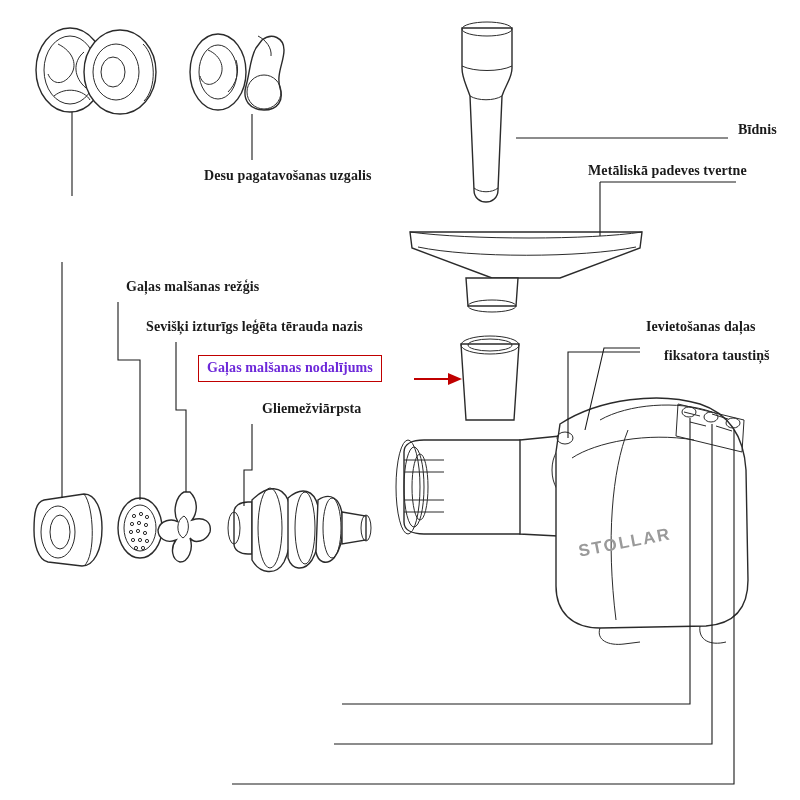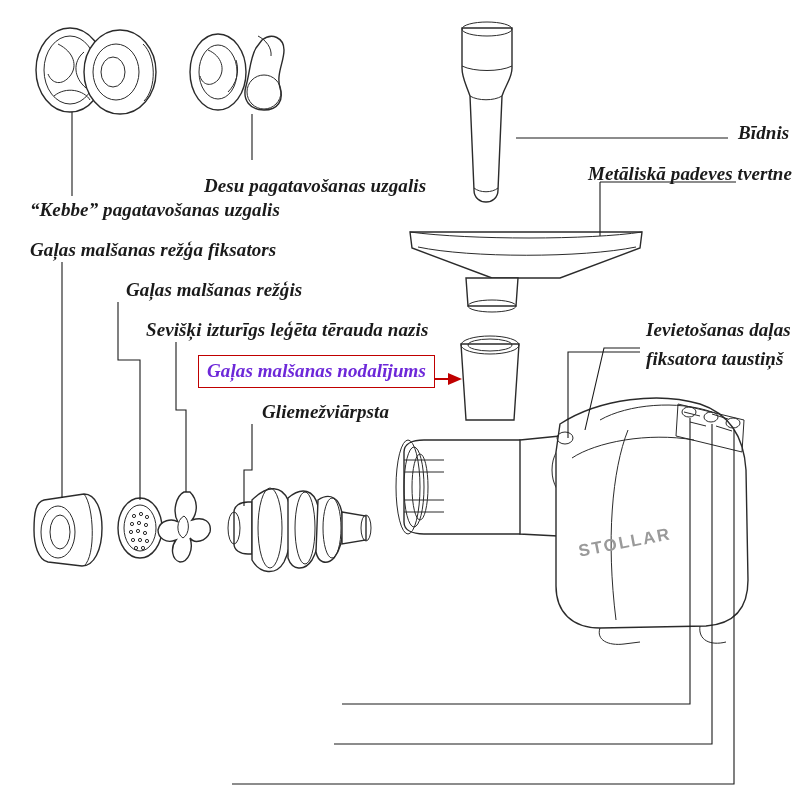--- a/index.html
+++ b/index.html
@@ -18,9 +18,8 @@
   .label {
     position: absolute;
     font-family: "Liberation Serif", serif;
-    font-style: italic;
     font-weight: bold;
-    font-size: 19px;
+    font-size: 14px;
     color: #1a1a1a;
     white-space: nowrap;
     letter-spacing: 0.1px;

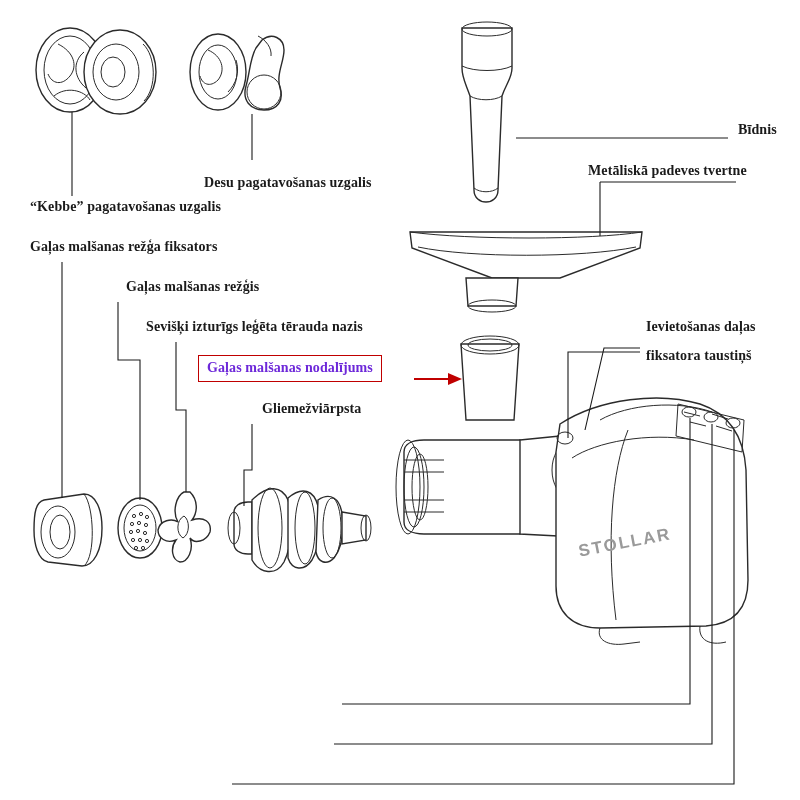--- a/index.html
+++ b/index.html
@@ -202,7 +202,7 @@
   </svg>
 
   <div class="label" style="left:30px; top:199px;">“Kebbe” pagatavošanas uzgalis</div>
-  <div class="label" style="left:204px; top:175px;text-align:center;">Desu pagatavošanas uzgalis</div>
+  <div class="label" style="left:204px; top:168px;text-align:center;">Desu pagatavošanas uzgalis</div>
   <div class="label" style="left:30px; top:239px;">Gaļas malšanas režģa fiksators</div>
   <div class="label" style="left:88px; top:279px;margin-left:38px;">Gaļas malšanas režģis</div>
   <div class="label" style="left:146px; top:319px;">Sevišķi izturīgs leģēta tērauda nazis</div>

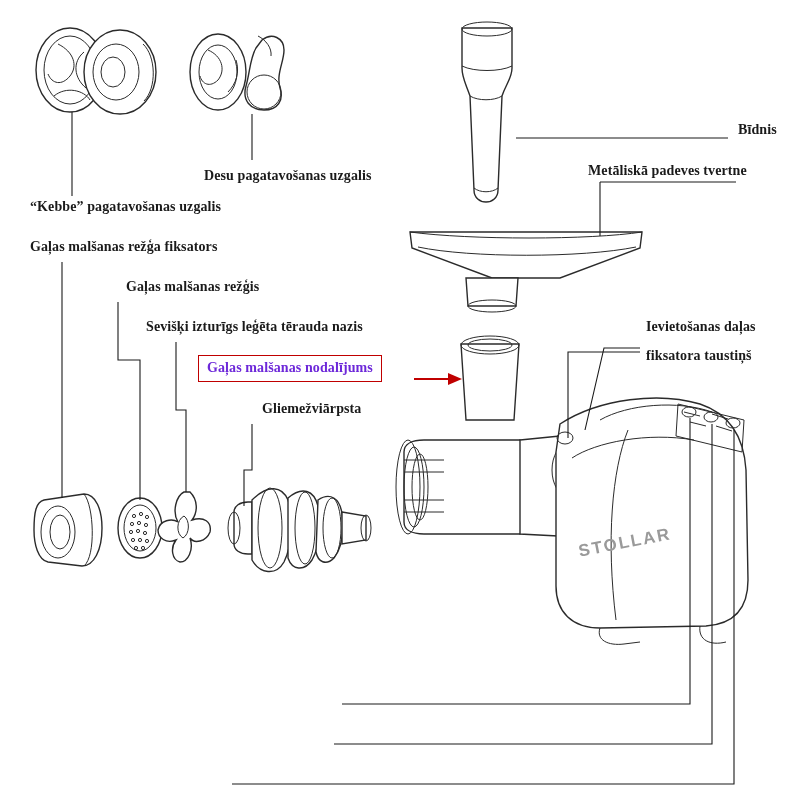--- a/index.html
+++ b/index.html
@@ -201,7 +201,6 @@
     </g>
   </svg>
 
-  <div class="label" style="left:30px; top:199px;">“Kebbe” pagatavošanas uzgalis</div>
   <div class="label" style="left:204px; top:168px;text-align:center;">Desu pagatavošanas uzgalis</div>
   <div class="label" style="left:30px; top:239px;">Gaļas malšanas režģa fiksators</div>
   <div class="label" style="left:88px; top:279px;margin-left:38px;">Gaļas malšanas režģis</div>

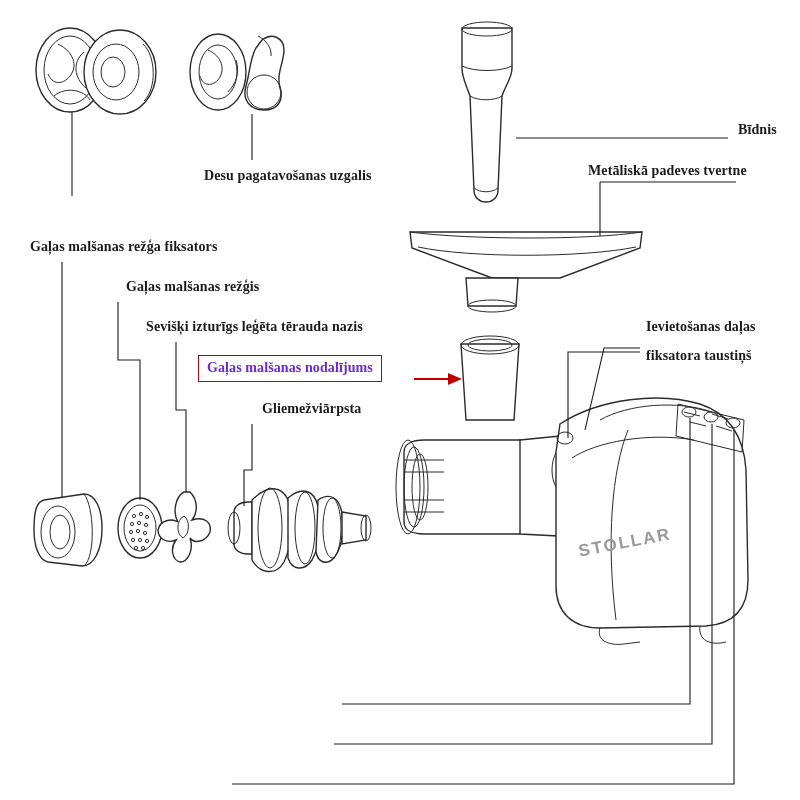--- a/index.html
+++ b/index.html
@@ -202,7 +202,6 @@
   </svg>
 
   <div class="label" style="left:204px; top:168px;text-align:center;">Desu pagatavošanas uzgalis</div>
-  <div class="label" style="left:30px; top:239px;">Gaļas malšanas režģa fiksators</div>
   <div class="label" style="left:88px; top:279px;margin-left:38px;">Gaļas malšanas režģis</div>
   <div class="label" style="left:146px; top:319px;">Sevišķi izturīgs leģēta tērauda nazis</div>
   <div class="label highlight" style="left:198px; top:355px;">Gaļas malšanas nodalījums</div>

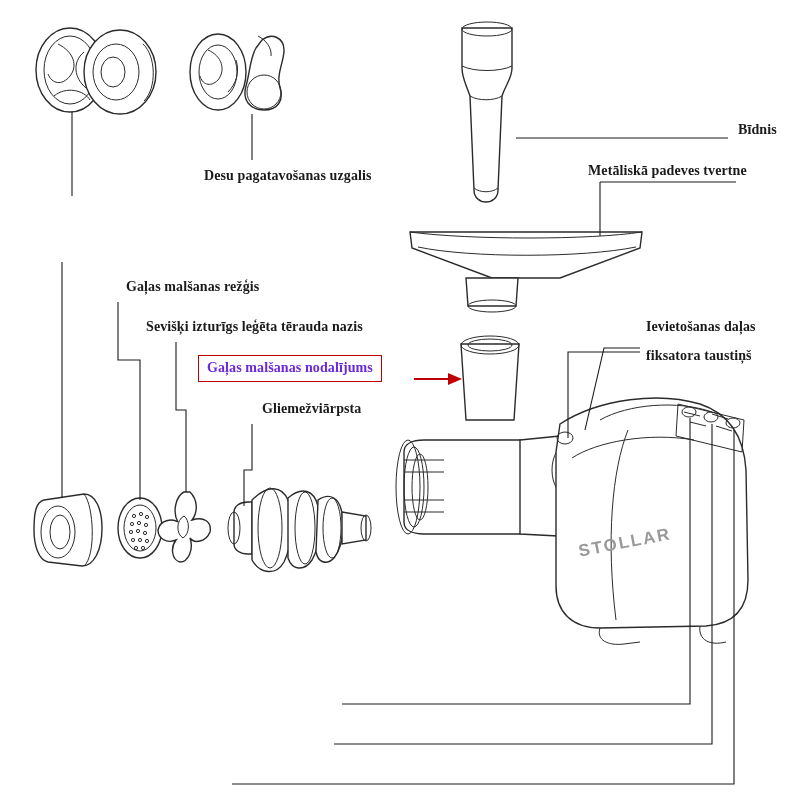--- a/index.html
+++ b/index.html
@@ -210,7 +210,7 @@
   <div class="label" style="left:738px; top:122px;">Bīdnis</div>
   <div class="label" style="left:588px; top:163px;">Metāliskā padeves tvertne</div>
   <div class="label" style="left:646px; top:319px;">Ievietošanas daļas</div>
-  <div class="label" style="left:646px; top:348px;">fiksatora taustiņš</div>
+  <div class="label" style="left:664px; top:348px;">fiksatora taustiņš</div>
 
 
   <div class="brand" style="left:578px; top:533px;">STOLLAR</div>

